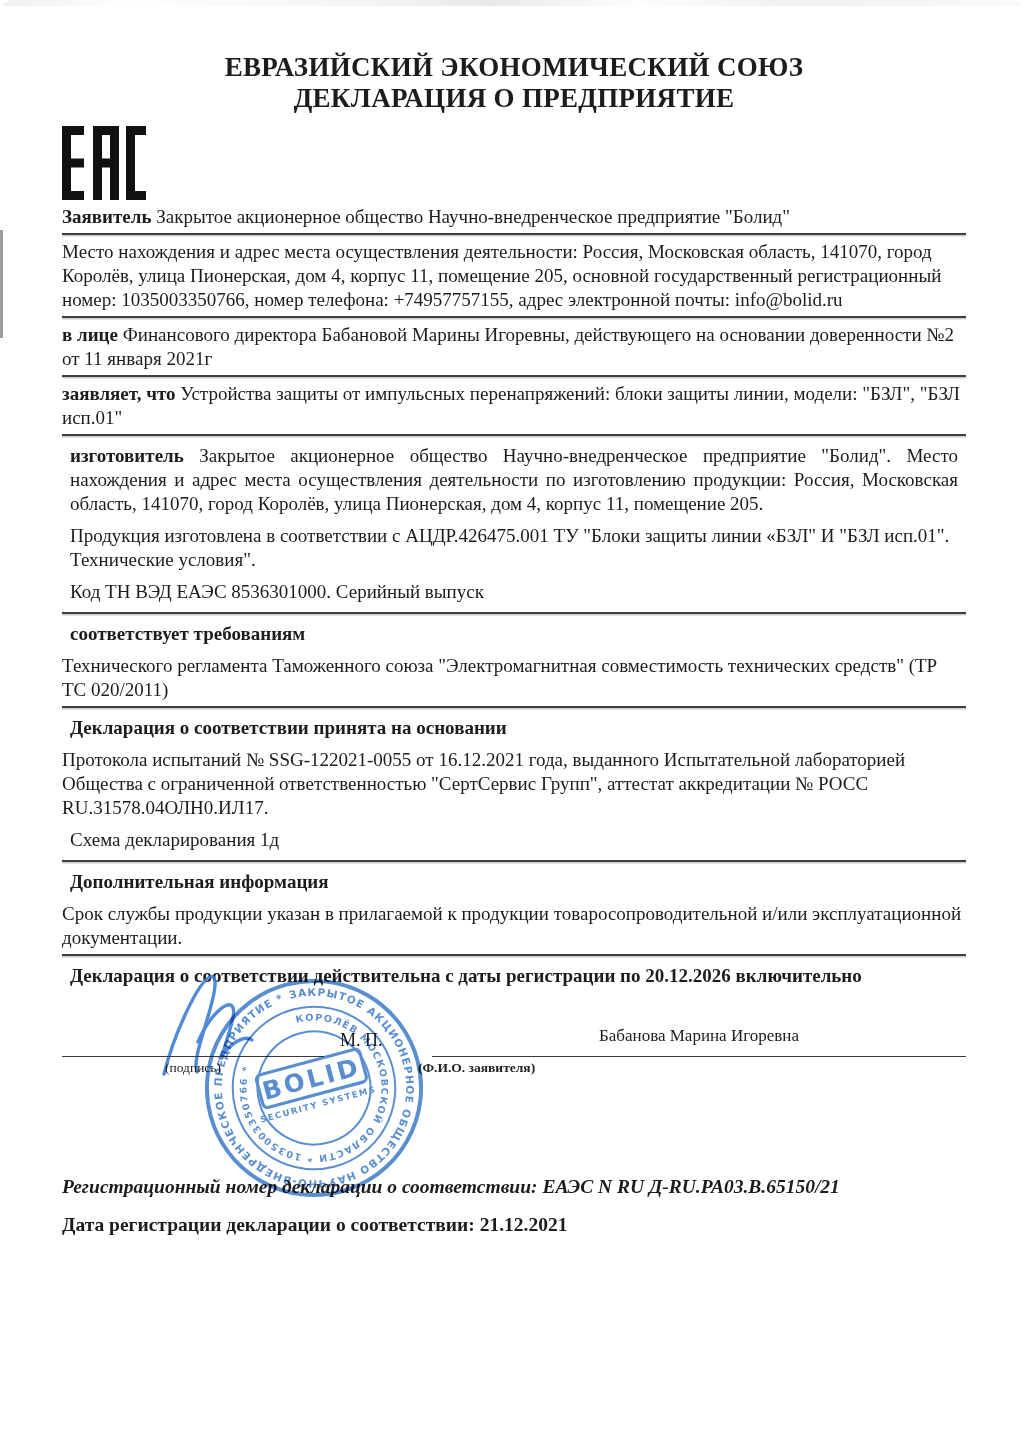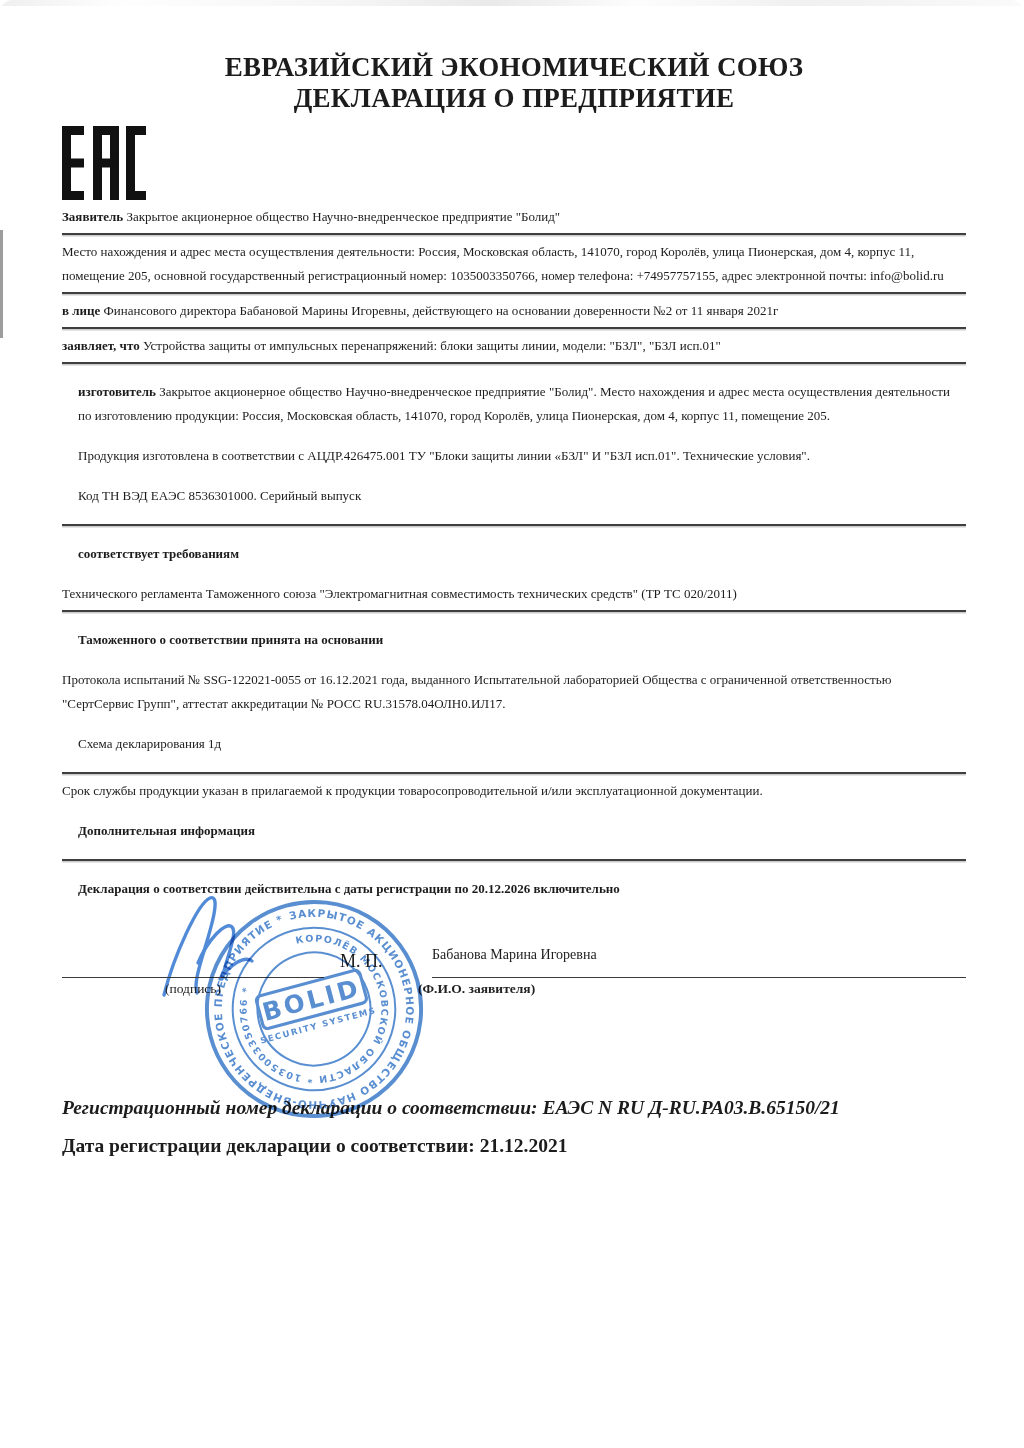--- a/index.html
+++ b/index.html
@@ -28,7 +28,7 @@
   }
   .doc-title.first { margin-top:52px; }
   .eac { display:block; margin-top:12px; }
-  p.field { font-size:13px; line-height:24px; margin:5px 0 4px 0; }
+  p.field { font-size:19px; line-height:24px; margin:5px 0 4px 0; }
   p.tight { margin:16px; }
   b.lead { font-weight:bold; }
   .justify { text-align:justify; }

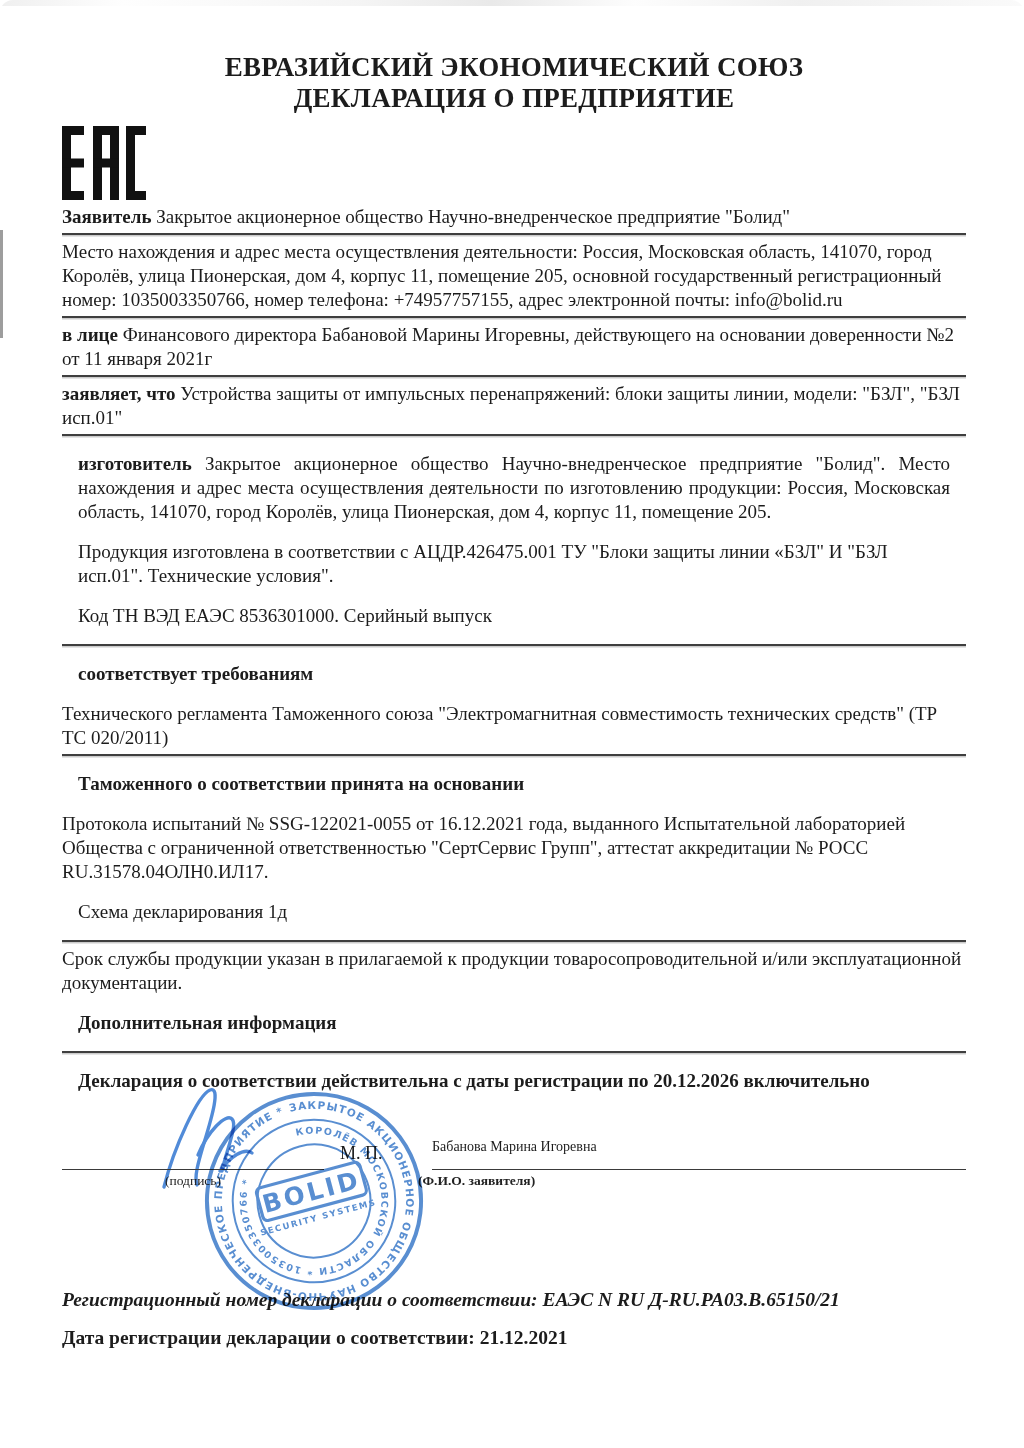--- a/index.html
+++ b/index.html
@@ -29,7 +29,7 @@
   .doc-title.first { margin-top:52px; }
   .eac { display:block; margin-top:12px; }
   p.field { font-size:19px; line-height:24px; margin:5px 0 4px 0; }
-  p.tight { margin:16px; }
+  p.tight { margin:8px; }
   b.lead { font-weight:bold; }
   .justify { text-align:justify; }
   .bold-line { font-weight:bold; }

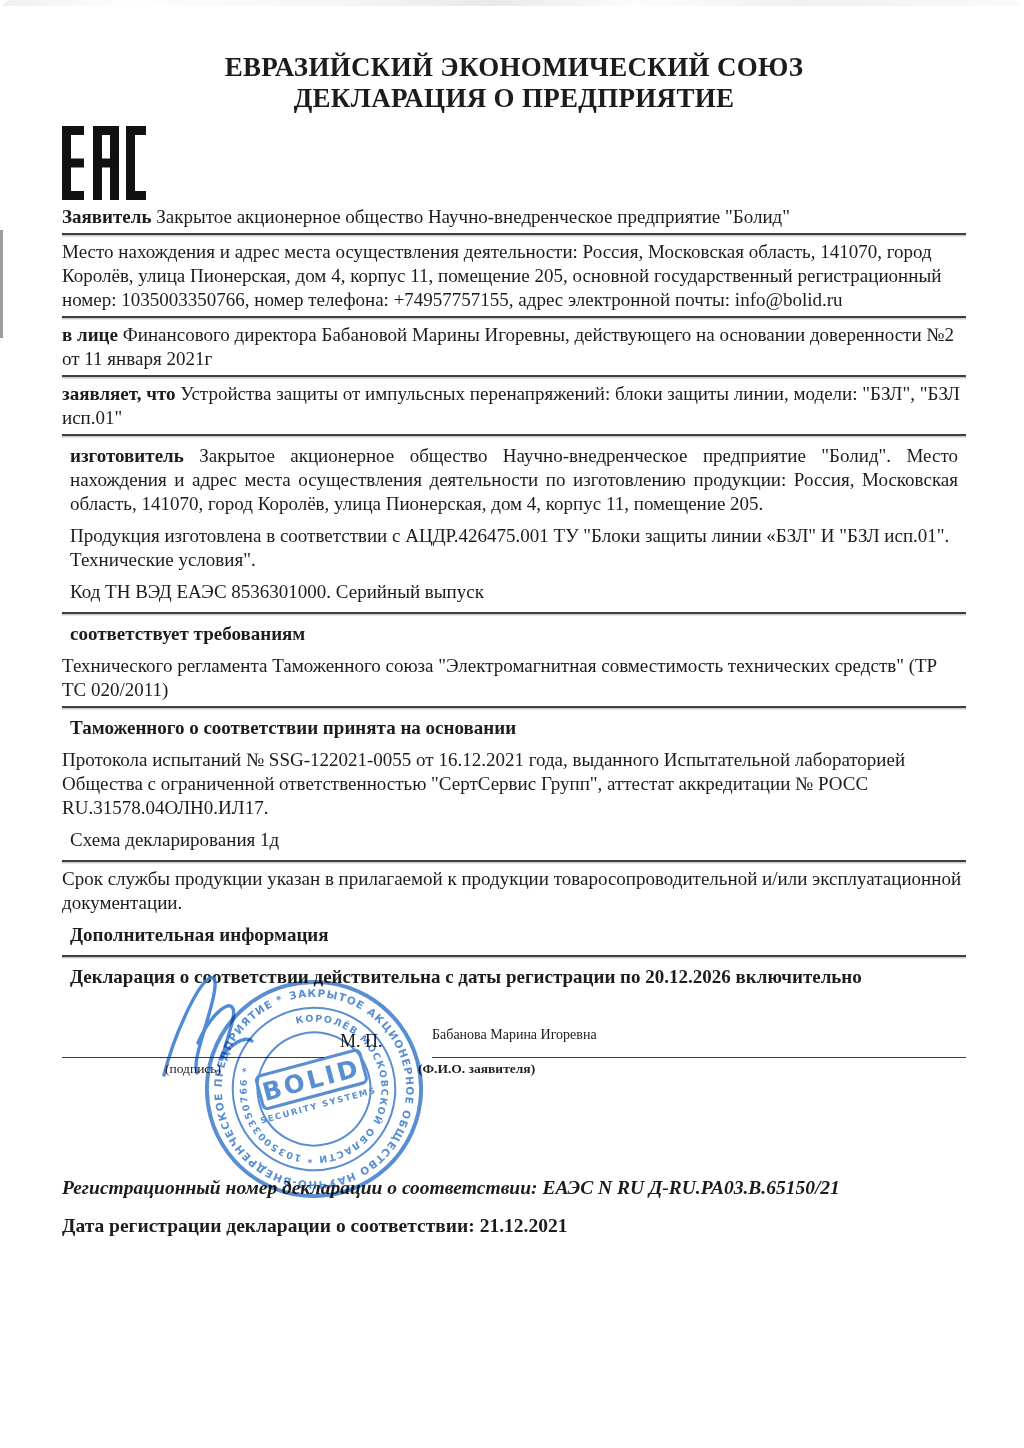--- a/index.html
+++ b/index.html
@@ -138,7 +138,7 @@
 
     <div class="sep"></div>
 
-    <p class="field bold-line tight">Таможенного о соответствии принята на основании</p>
+    <p class="field bold-line tight">Декларация о соответствии принята на основании</p>
     <p class="field">
       <span>Протокола испытаний № SSG-122021-0055  от 16.12.2021 года, выданного Испытательной лабораторией Общества с ограниченной ответственностью "СертСервис Групп", аттестат аккредитации № РОСС RU.31578.04ОЛН0.ИЛ17.</span>
     </p>

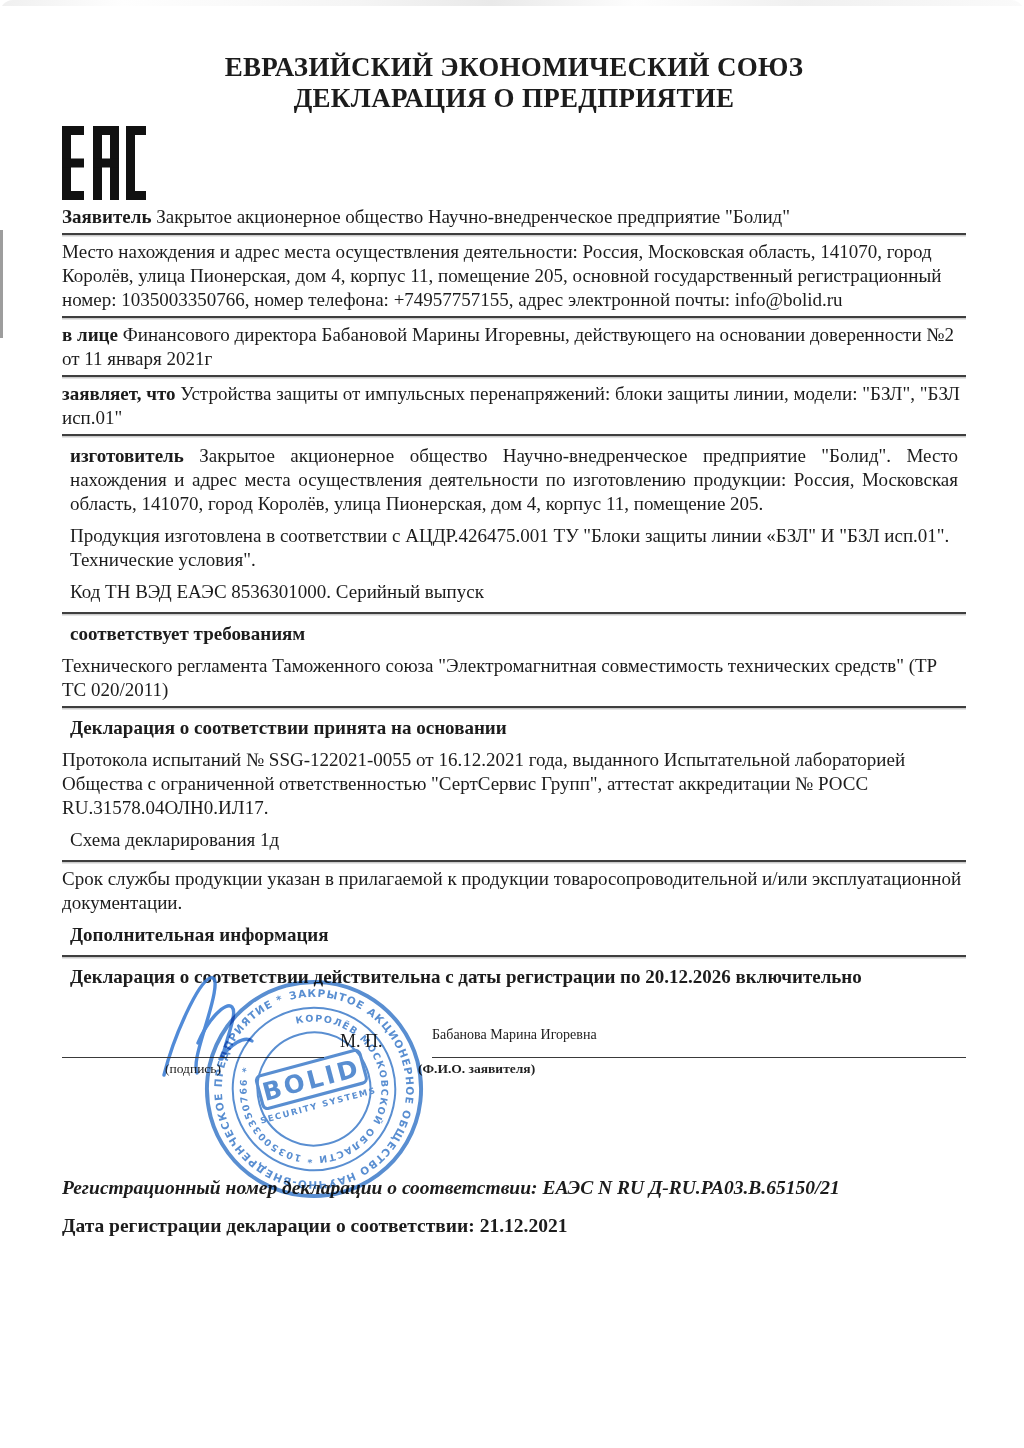--- a/index.html
+++ b/index.html
@@ -148,10 +148,10 @@
 
     <div class="sep"></div>
 
+    <p class="field bold-line tight">Дополнительная информация</p>
     <p class="field">
       <span>Срок службы продукции указан в прилагаемой к продукции товаросопроводительной и/или эксплуатационной  документации.</span>
     </p>
-    <p class="field bold-line tight">Дополнительная информация</p>
 
     <div class="sep"></div>
 

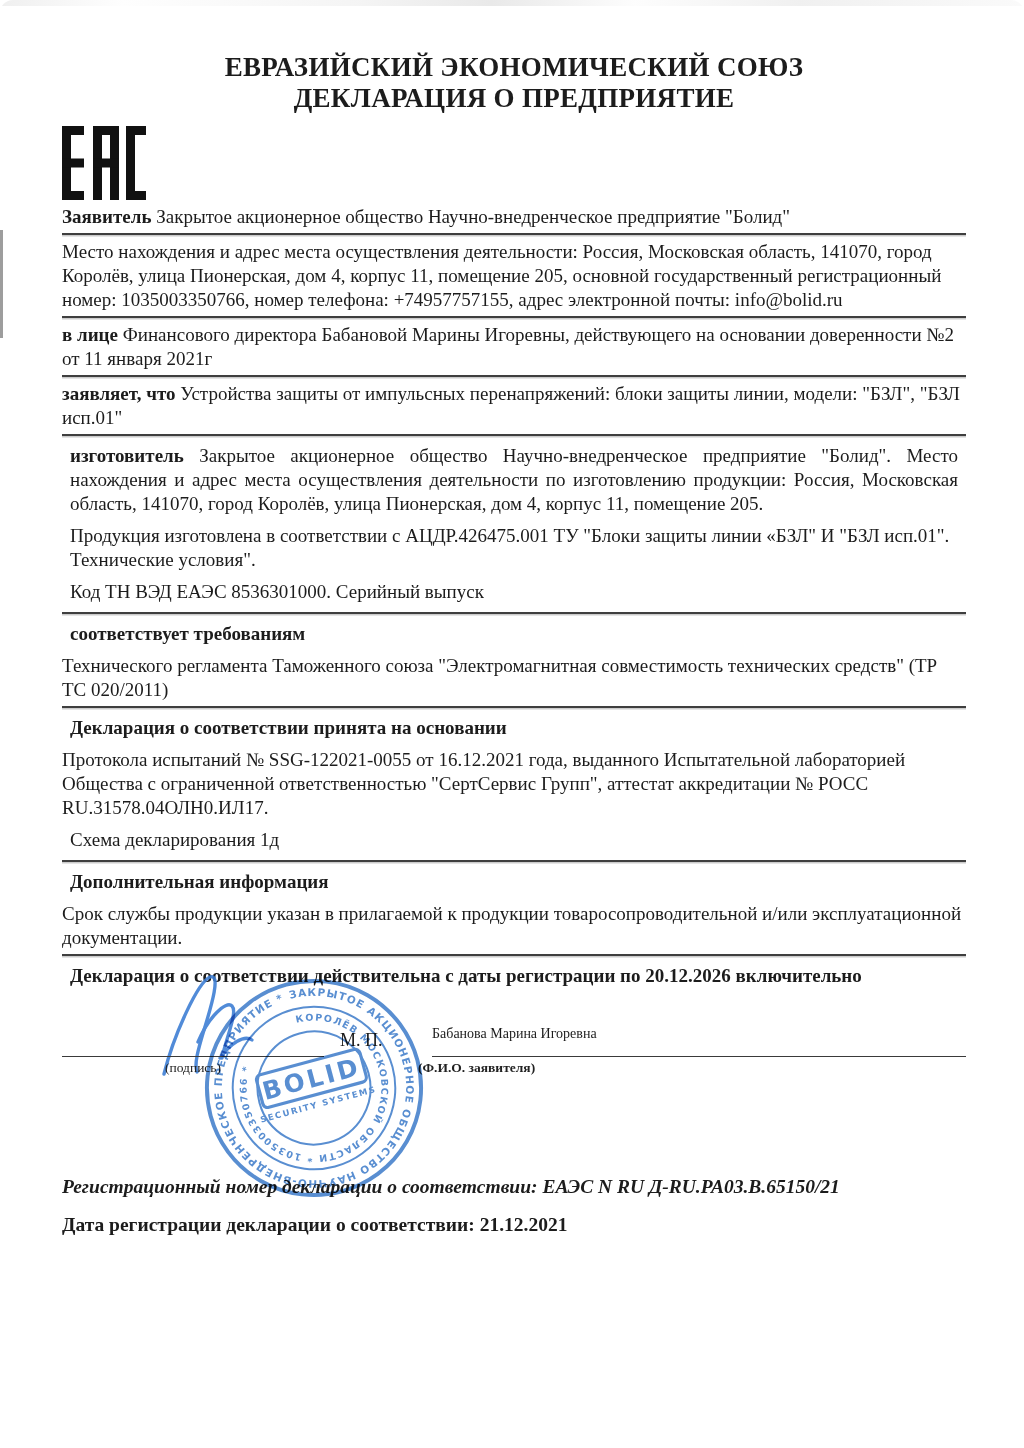--- a/index.html
+++ b/index.html
@@ -52,7 +52,7 @@
   .mp-mark { position:absolute; left:278px; top:34px; font-size:18px; }
   .sig-name {
     position:absolute; left:370px; top:30px; width:534px;
-    font-size:14px;
+    text-align:center; font-size:17px;
   }
   .signature-svg { position:absolute; left:84px; top:-34px; }
   .stamp-svg {

